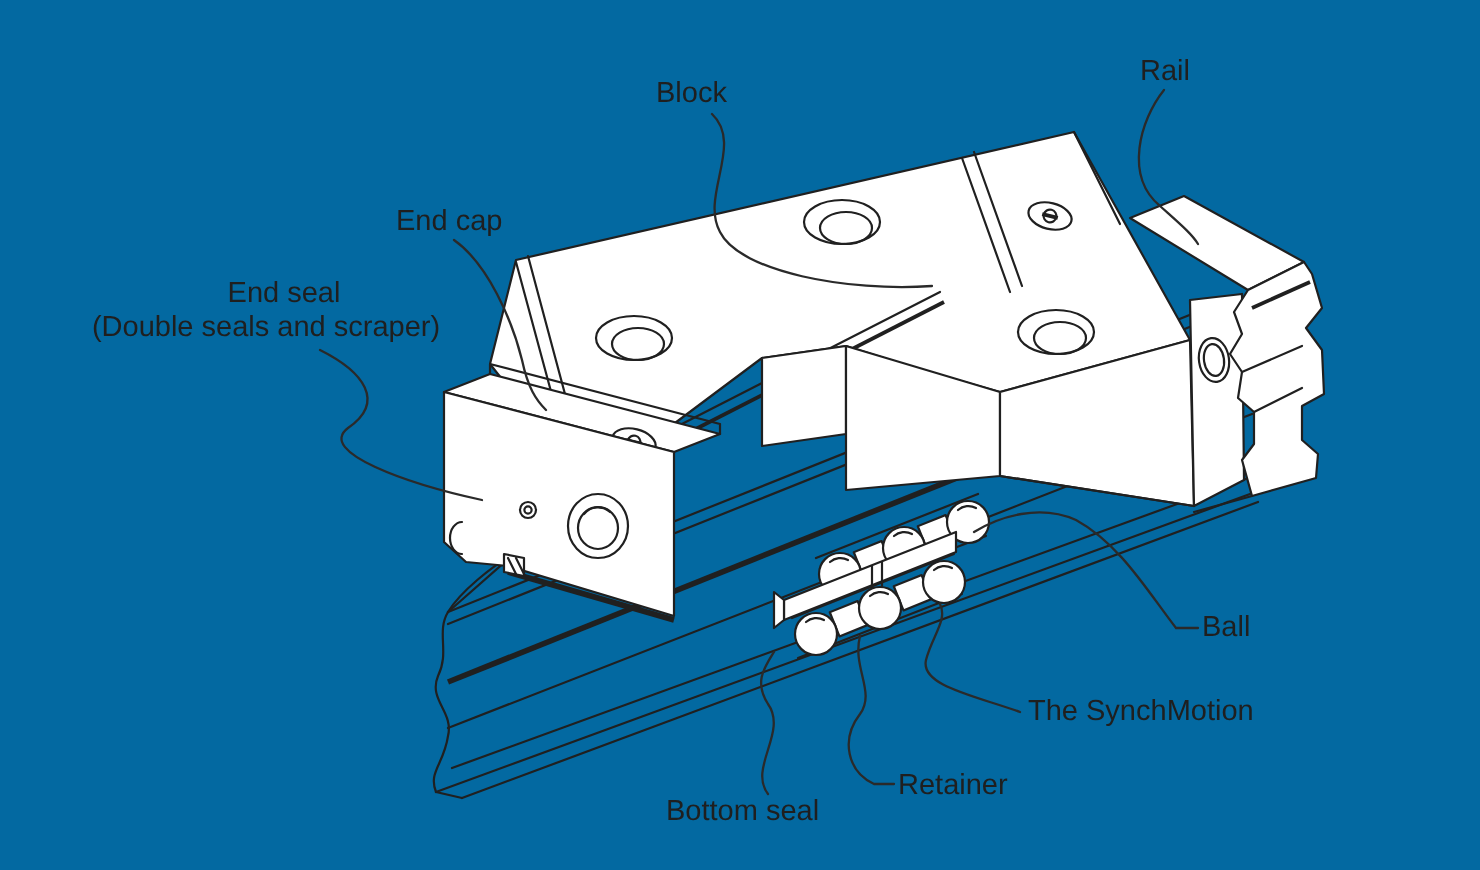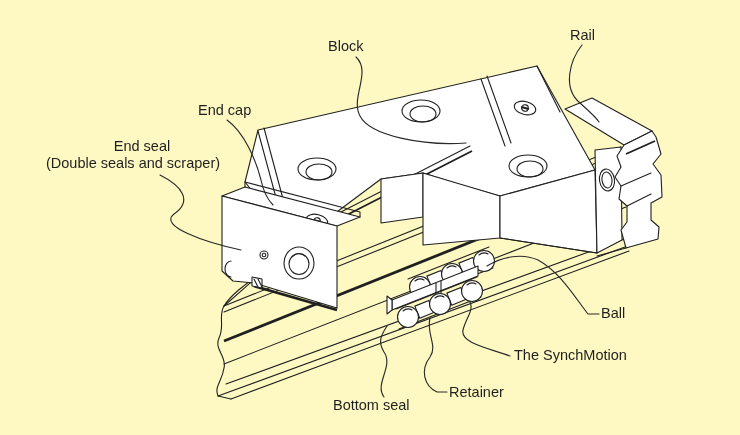--- a/index.html
+++ b/index.html
@@ -3,7 +3,7 @@
 <meta charset="utf-8">
 <style>
   html,body{margin:0;padding:0;background:#ffffff;}
-  .stage{position:relative;width:740px;height:435px;background:#fef9c3;overflow:hidden;
+  .stage{position:relative;width:740px;height:435px;background:#0369a1;overflow:hidden;
          font-family:"Liberation Sans", sans-serif;}
   svg{display:block;}
   .ln  {fill:none;stroke:#202020;stroke-width:1.1;stroke-linecap:round;stroke-linejoin:round;}

